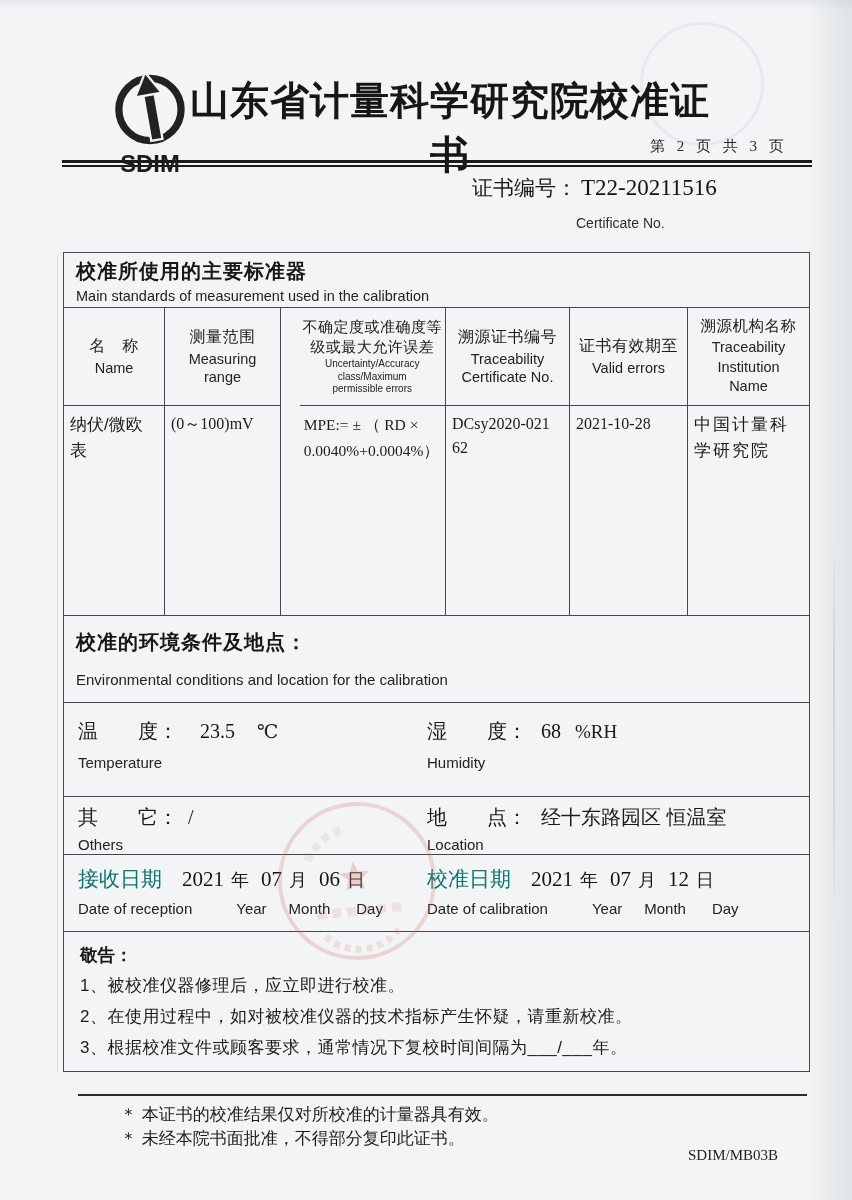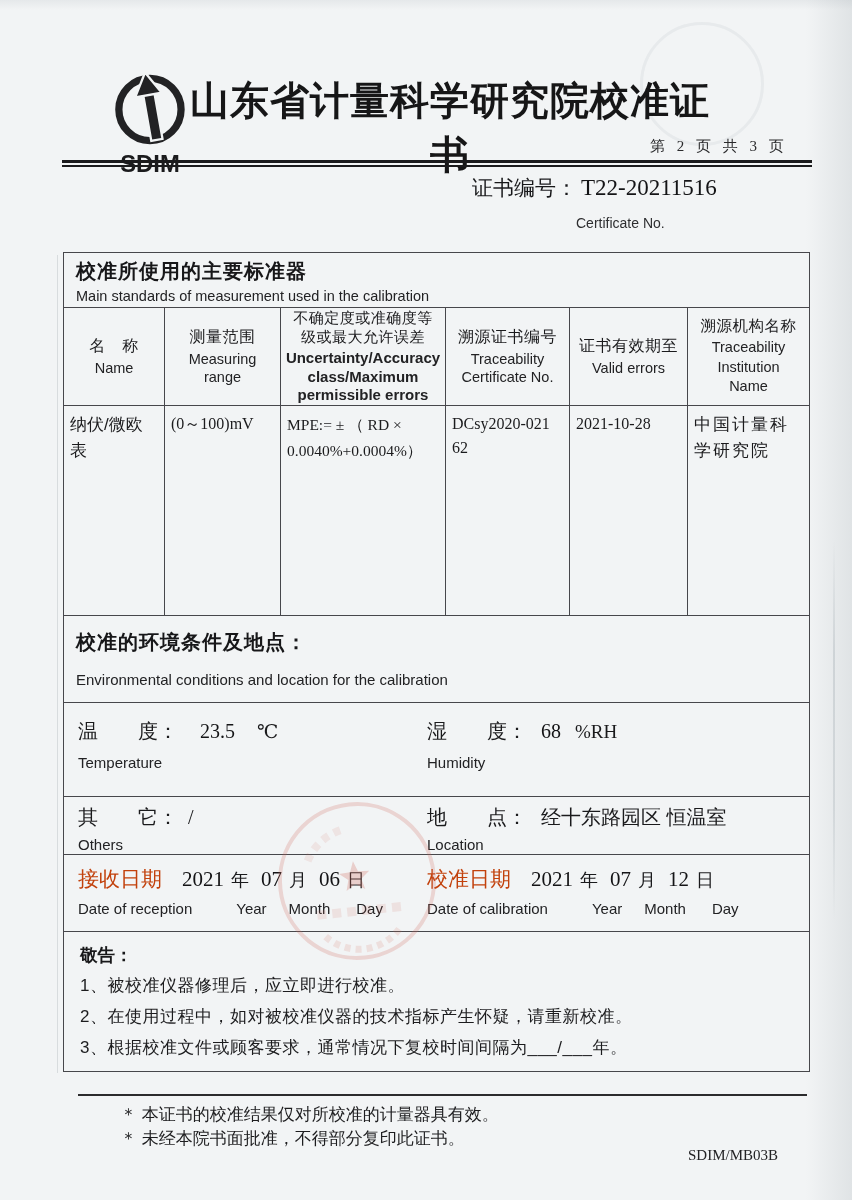--- a/index.html
+++ b/index.html
@@ -52,7 +52,7 @@
   .std-table{height:321px;display:flex;}
   .col{box-sizing:border-box;border-right:1px solid #47474b;display:flex;flex-direction:column;}
   .col:last-child{border-right:none;}
-  .c1{width:101px;} .c2{width:116px;} .c3{width:165px;} .c4{width:124px;} .c5{width:118px;} .c6{flex:1;}
+  .c1{width:101px;} .c2{width:116px;} .c3{width:165px;align-items:flex-end;} .c4{width:124px;} .c5{width:118px;} .c6{flex:1;}
   .th{height:98px;box-sizing:border-box;border-bottom:1px solid #47474b;
     display:flex;flex-direction:column;align-items:center;justify-content:center;
     text-align:center;padding:2px 3px;}

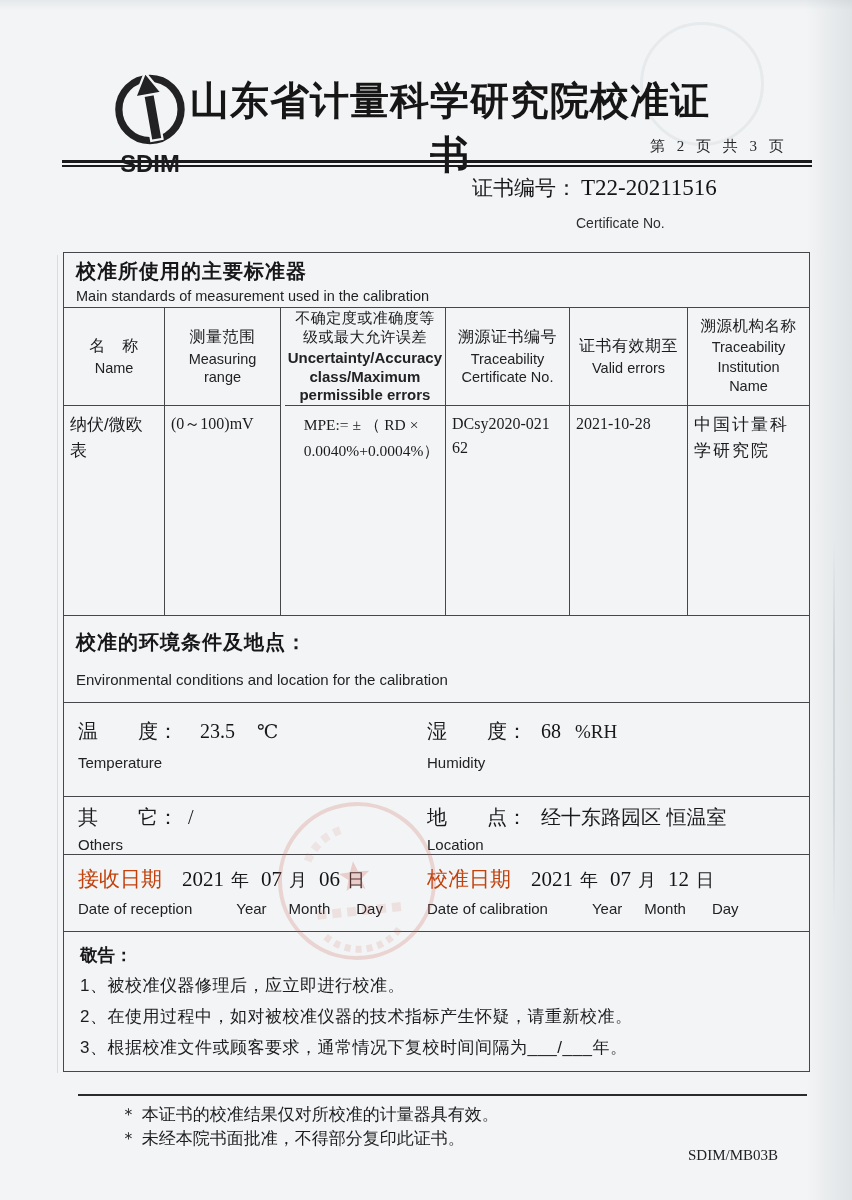--- a/index.html
+++ b/index.html
@@ -58,7 +58,7 @@
     text-align:center;padding:2px 3px;}
   .th .zh{font-size:16px;letter-spacing:.5px;line-height:1.3;color:#1b1b1d;}
   .th .en{font-size:14.5px;line-height:1.25;color:#222224;margin-top:2px;}
-  .c3 .th .zh{font-size:15px;} .c3 .th .en{font-size:15px;font-weight:bold;}
+  .c3 .th .zh{font-size:15px;} .c3 .th .en{font-size:10px;}
   .c6 .th .zh{font-size:15.5px;} .c6 .th .en{font-size:14.5px;line-height:1.35;}
   .td{padding:6px 6px;font-size:17px;line-height:1.5;color:#1b1b1d;}
   .td.num{font-family:"Liberation Serif","DejaVu Serif",serif;font-size:16px;}

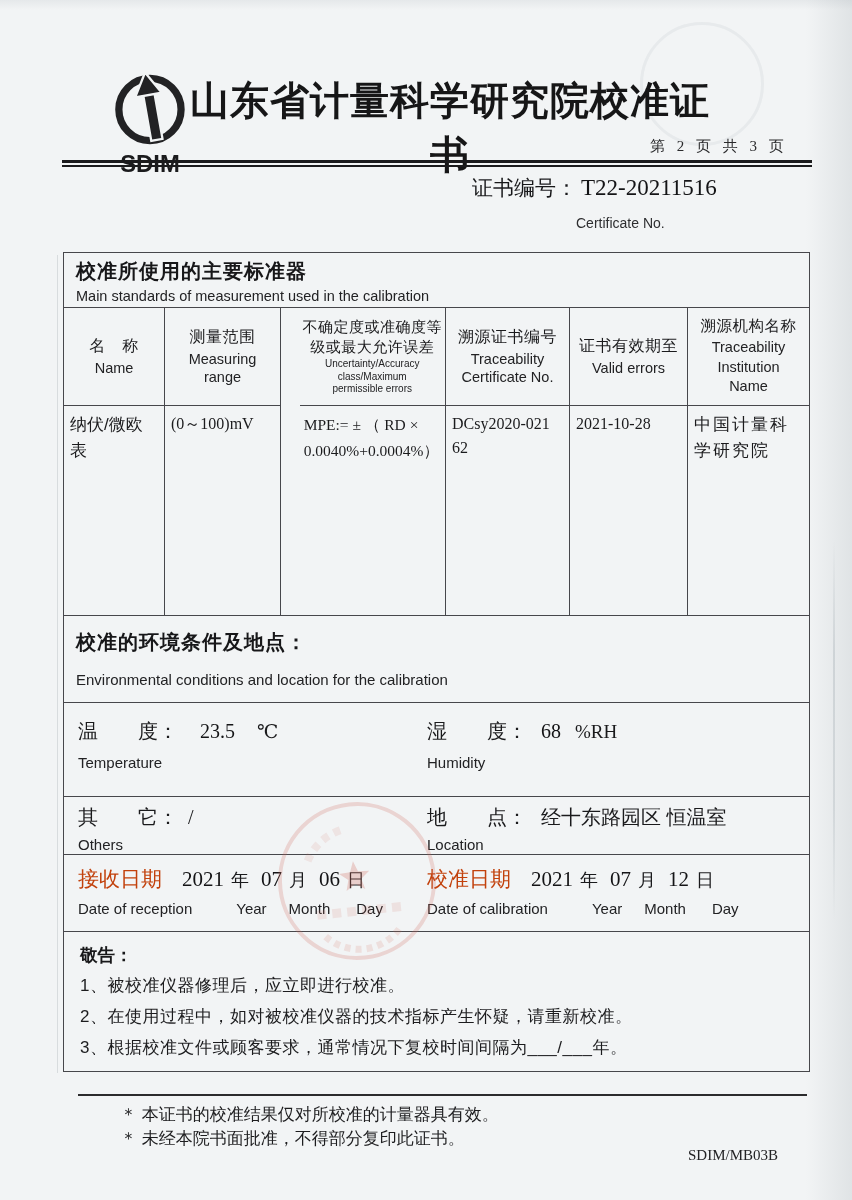--- a/index.html
+++ b/index.html
@@ -80,7 +80,7 @@
   .row-others .fld .en{margin-top:5px;}
 
   .row-dates{height:80px;padding-top:10px;}
-  .dt .zh{font-size:21px;color:#c2410c;}
+  .dt .zh{font-size:21px;color:#0f766e;}
   .dt .num{font-family:"Liberation Serif","DejaVu Serif",serif;font-size:21px;color:#141416;}
   .dt .num.y{margin-left:20px;} .dt .num.m{margin-left:12px;} .dt .num.d{margin-left:12px;}
   .dt .u{font-size:18px;margin-left:7px;color:#1a1a1c;}

